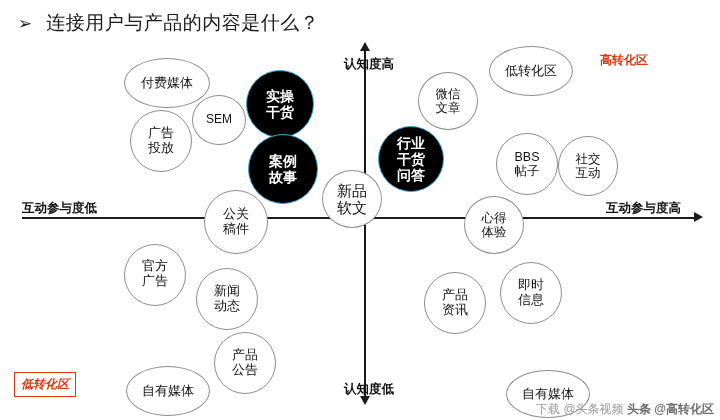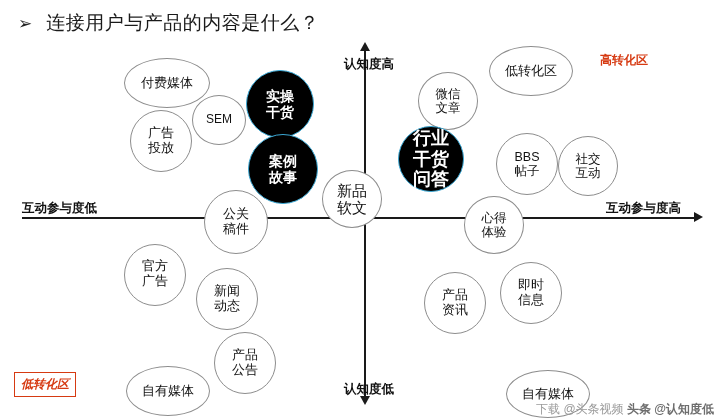--- a/index.html
+++ b/index.html
@@ -208,7 +208,7 @@
       <div class="bubble plain" style="left: 489px; top: 46px; width: 84px; height: 50px; font-size: 13px;">
         <span>低转化区</span>
       </div>
-      <div class="bubble filled" style="left: 398px; top: 126px; width: 66px; height: 66px; font-size: 18px; justify-content: center;">
+      <div class="bubble filled" style="left: 378px; top: 126px; width: 66px; height: 66px; font-size: 14px; justify-content: center;">
         <span>行业<br>干货<br>问答</span>
       </div>
       <div class="bubble plain" style="left: 496px; top: 133px; width: 62px; height: 62px; font-size: 12.5px;">

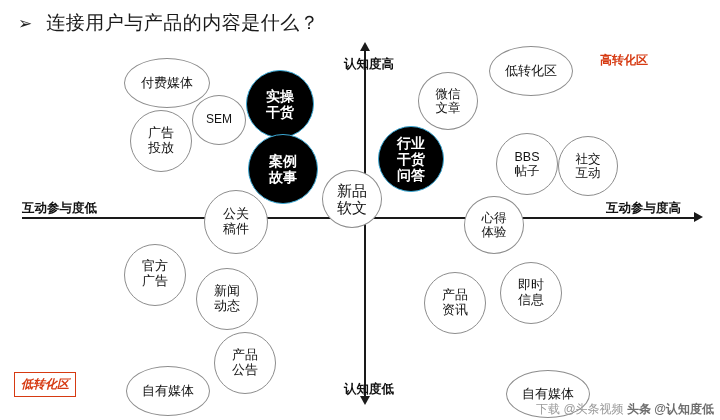--- a/index.html
+++ b/index.html
@@ -245,7 +245,7 @@
 
   <div class="watermark">
     <span>下载 @头条视频</span>
-    <span class="wm-strong">头条 @认知度低</span>
+    <span class="wm-strong">头条 @高转化区</span>
   </div>
 
 </div>

